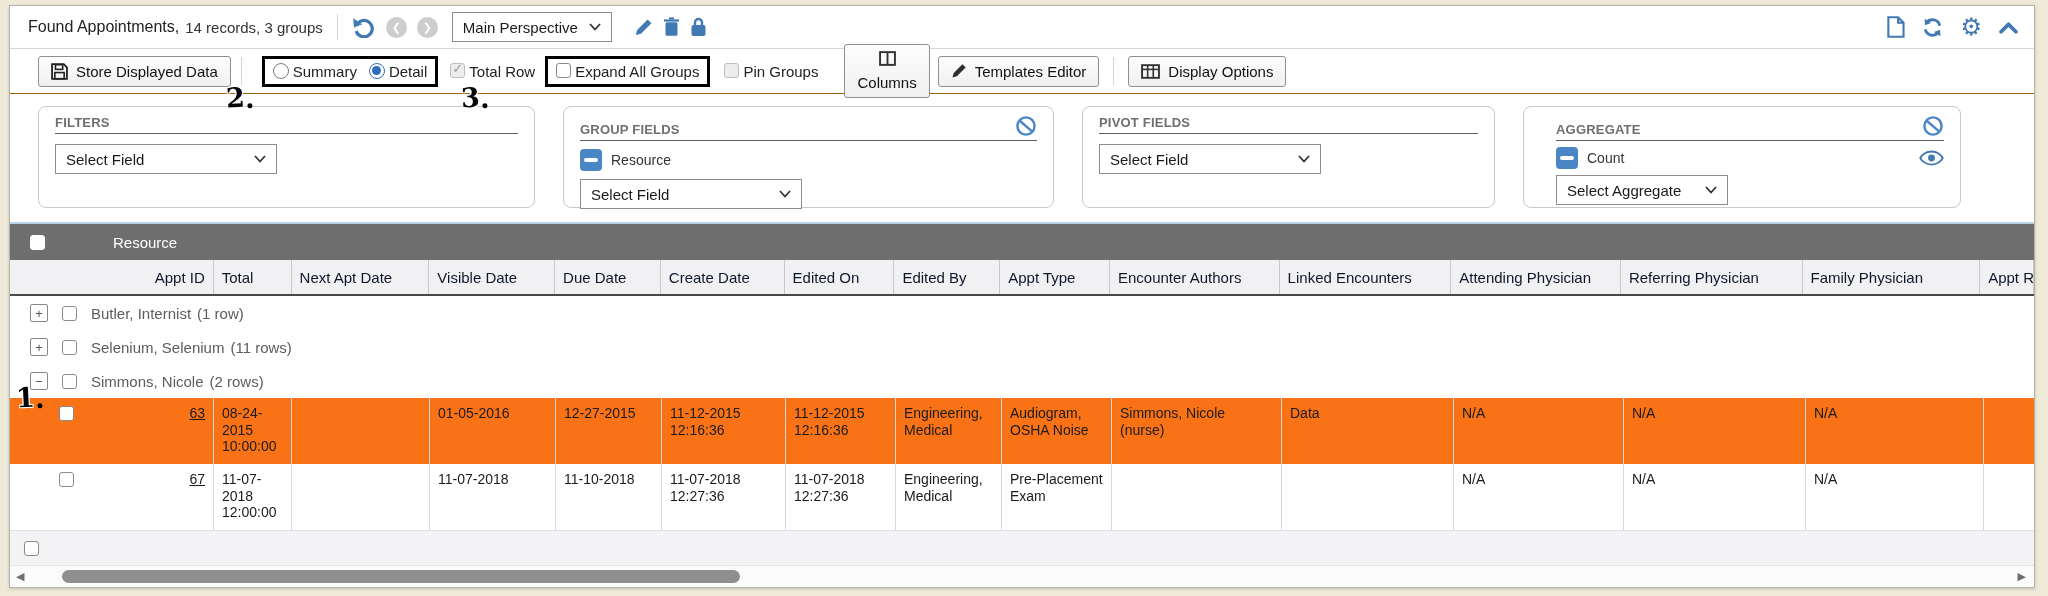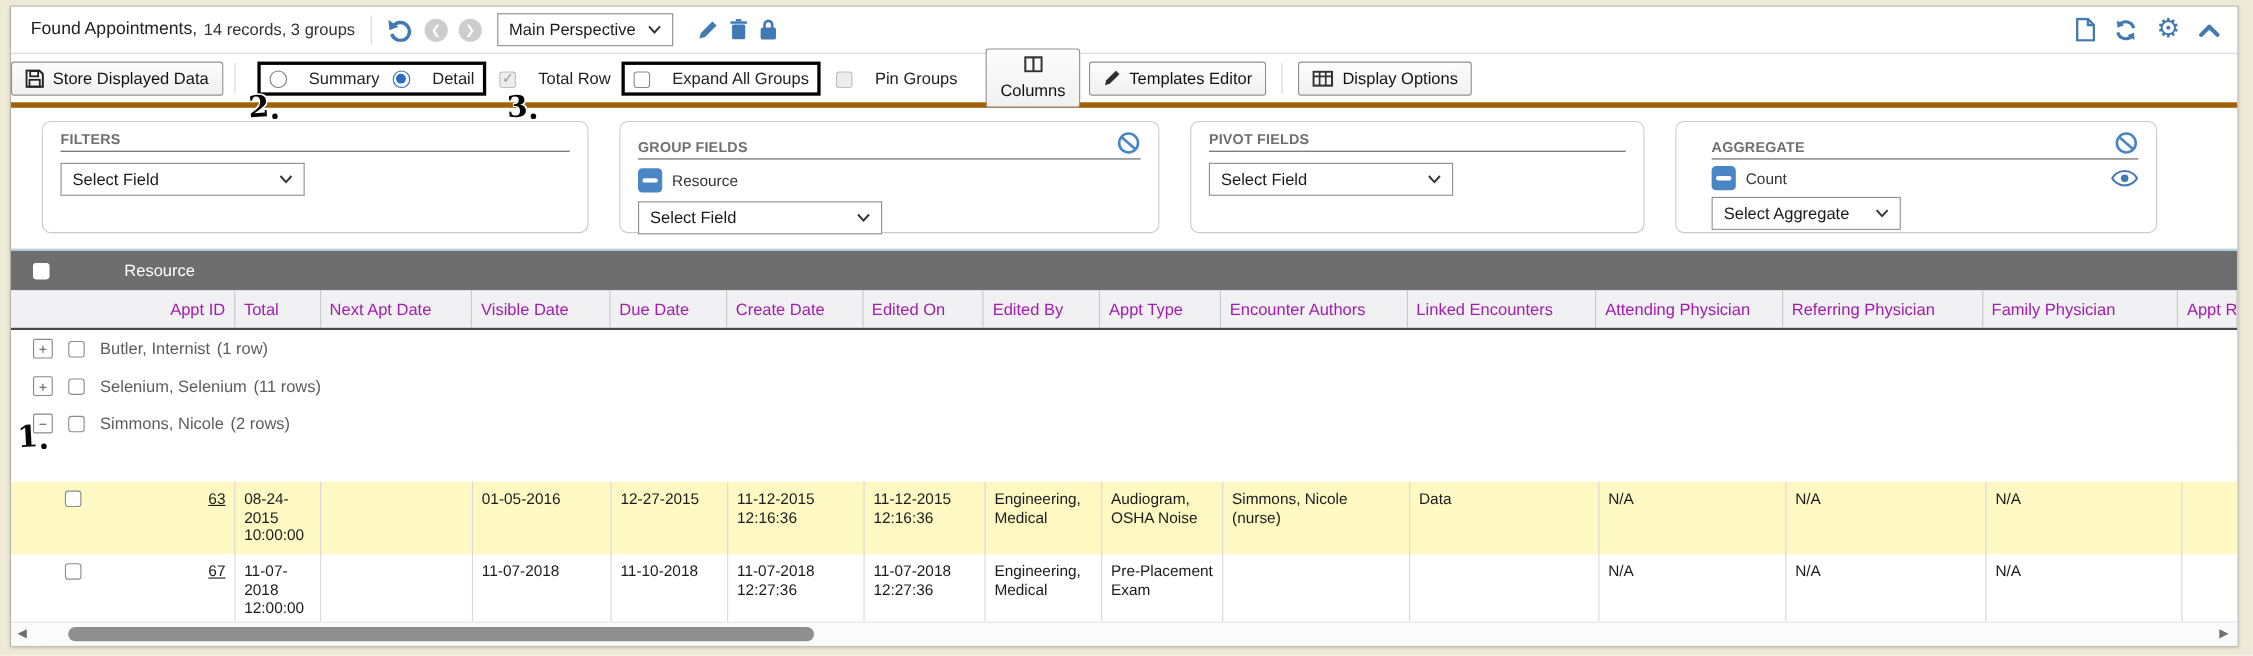--- a/index.html
+++ b/index.html
@@ -23,7 +23,7 @@
   .hdr-right{margin-left:auto;display:flex;align-items:center;gap:17px;}
 
   
-  .toolbar{height:44px;display:flex;align-items:center;border-bottom:5px solid #a16207;padding:0 0;}
+  .toolbar{height:44px;display:flex;align-items:center;border-bottom:1px solid #a16207;padding:0 28px;}
   .btn{display:inline-flex;align-items:center;gap:8px;border:1px solid #8f8f8f;background:linear-gradient(#fdfdfd,#f0f0f0);
        border-radius:3px;padding:6px 12px;font-size:15px;color:#111;cursor:pointer;white-space:nowrap;}
   .frame{border:3px solid #000;display:flex;align-items:center;gap:12px;padding:4px 8px;margin-left:10px;}

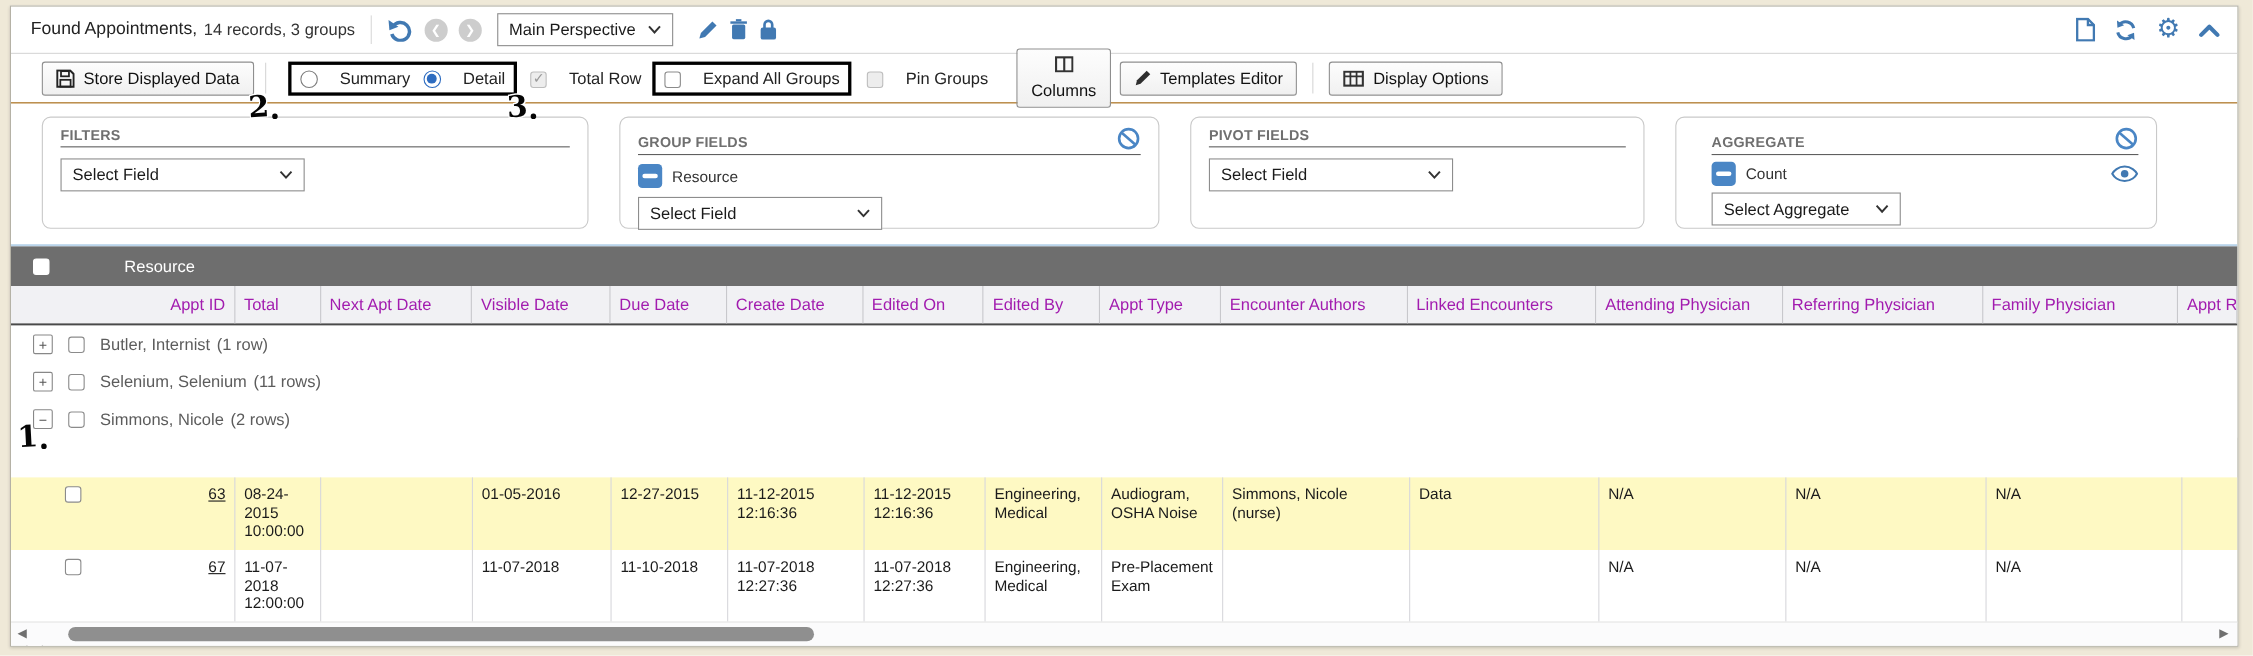--- a/index.html
+++ b/index.html
@@ -27,7 +27,7 @@
   .btn{display:inline-flex;align-items:center;gap:8px;border:1px solid #8f8f8f;background:linear-gradient(#fdfdfd,#f0f0f0);
        border-radius:3px;padding:6px 12px;font-size:15px;color:#111;cursor:pointer;white-space:nowrap;}
   .frame{border:3px solid #000;display:flex;align-items:center;gap:12px;padding:4px 8px;margin-left:10px;}
-  .ctl{display:flex;align-items:flex-end;gap:20px;font-size:15px;color:#222;white-space:nowrap;}
+  .ctl{display:flex;align-items:flex-start;gap:4px;font-size:15px;color:#222;white-space:nowrap;}
   .rd{width:16px;height:16px;border:1.5px solid #7d7d7d;border-radius:50%;background:#fff;box-sizing:border-box;position:relative;}
   .rd.sel{border-color:#2e6cc0;}
   .rd.sel::after{content:"";position:absolute;left:2.5px;top:2.5px;right:2.5px;bottom:2.5px;background:#2e6cc0;border-radius:50%;}

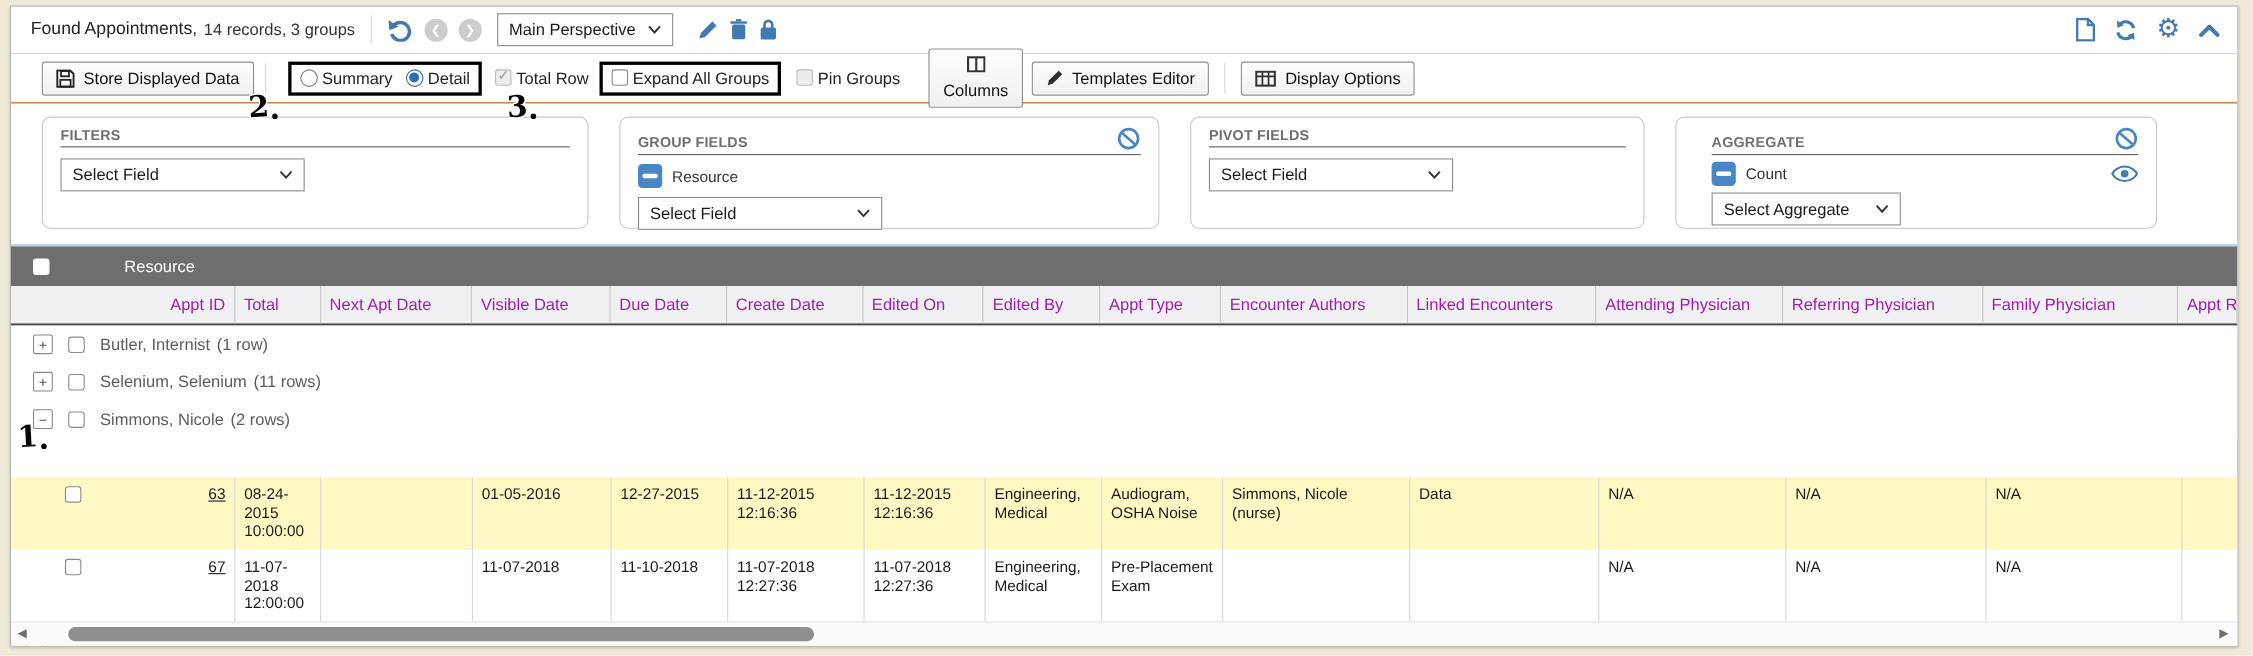--- a/index.html
+++ b/index.html
@@ -57,7 +57,7 @@
   .band-cb{background:#fff;border:1px solid #fff;}
   .band-label{color:#fff;font-size:15px;margin-left:68px;}
   .hrow{height:36px;background:#f1f1f4;display:flex;align-items:stretch;border-bottom:2px solid #4a4a4a;box-sizing:border-box;}
-  .hcell{font-size:15px;color:#a21caf;padding:0 8px;box-sizing:border-box;border-right:1px solid #c8c8cc;
+  .hcell{font-size:15px;color:#0f172a;padding:0 8px;box-sizing:border-box;border-right:1px solid #c8c8cc;
          display:flex;align-items:center;white-space:nowrap;overflow:hidden;cursor:pointer;}
   .hcell.r{justify-content:flex-end;}
   .grow{height:34px;display:flex;align-items:center;padding-left:20px;font-size:15px;color:#5c5c5c;background:#fff;}

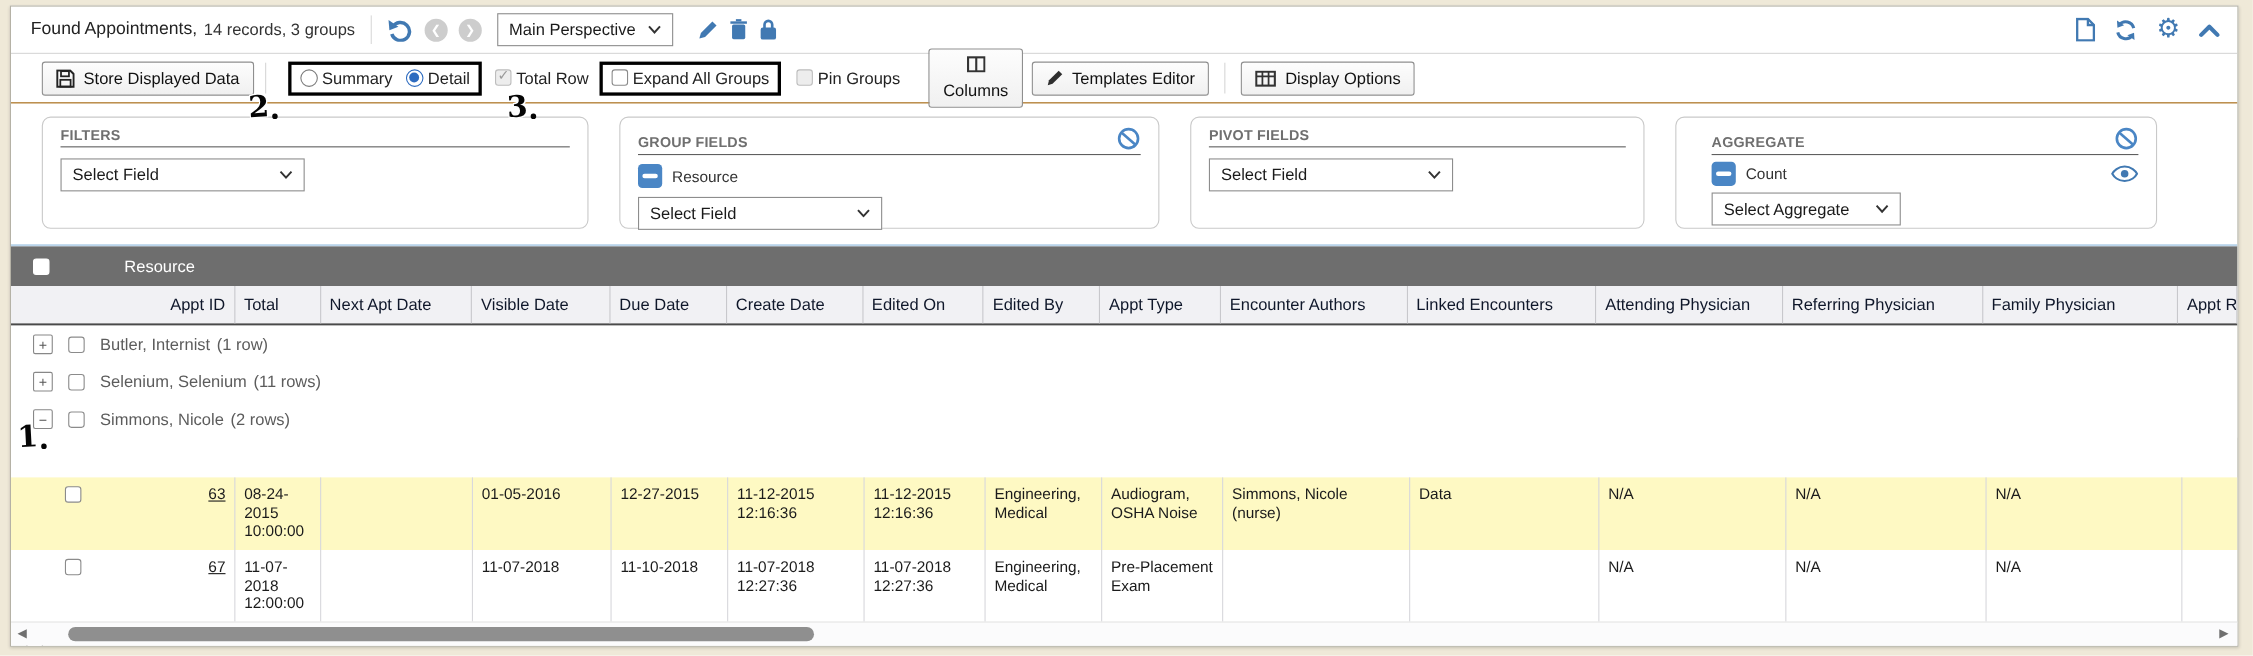--- a/index.html
+++ b/index.html
@@ -67,7 +67,7 @@
   .glabel{margin-left:14px;}
   .gcount{margin-left:6px;}
   .drow{display:flex;align-items:stretch;min-height:66px;background:#fff;}
-  .drow.alt{background:#fef9c3;margin-top:36px;}
+  .drow.alt{background:#f97316;}
   .dspacer{flex:none;}
   .ccell{flex:none;padding-top:8px;display:flex;justify-content:center;}
   .dcell{padding:7px 8px;font-size:14px;color:#1b1b1b;box-sizing:border-box;border-right:1px solid #d8d8dc;

